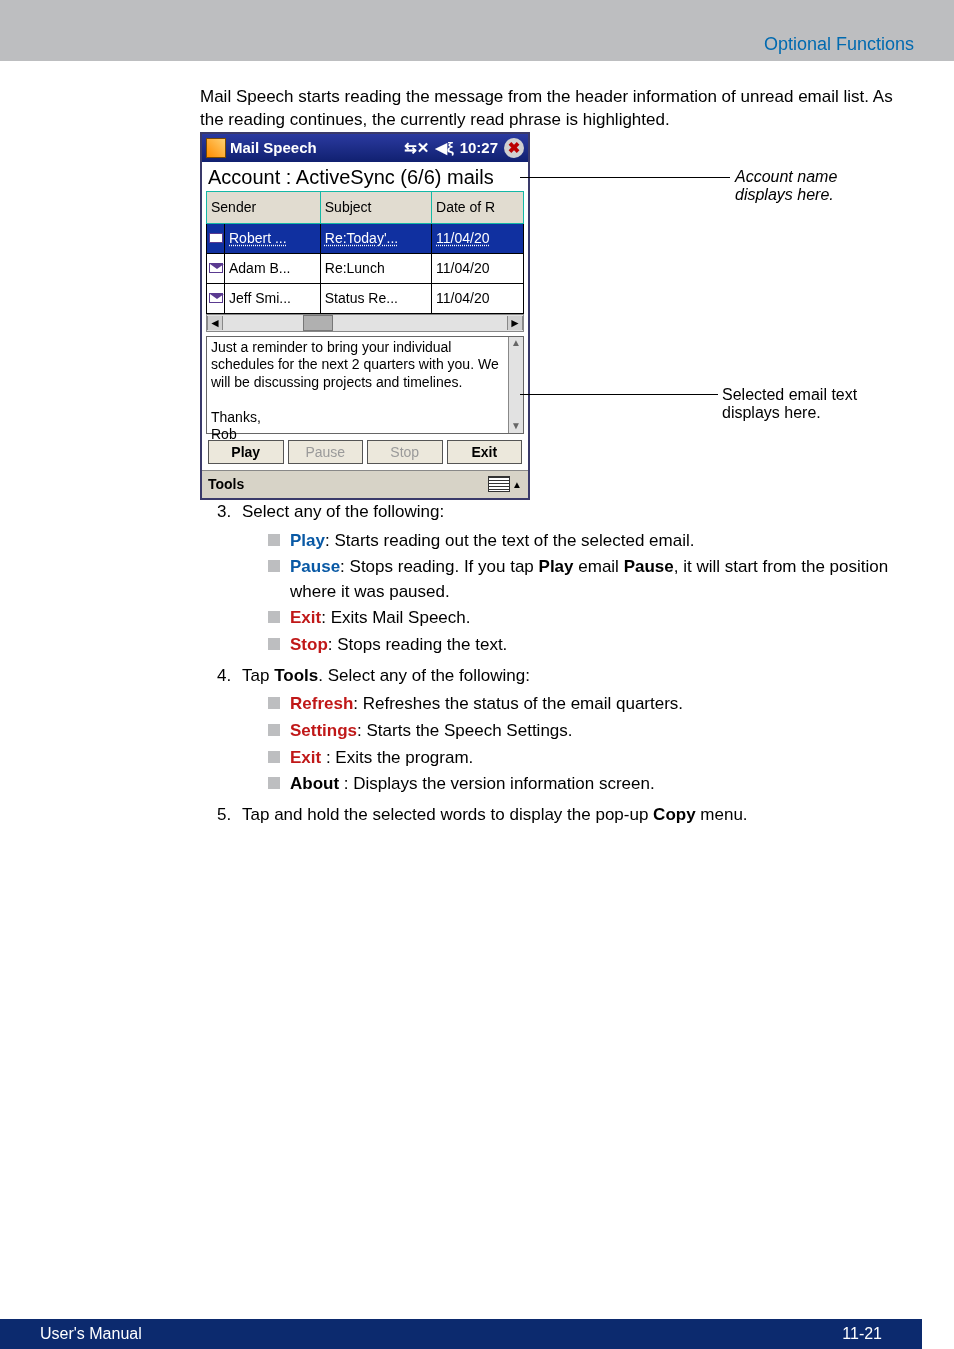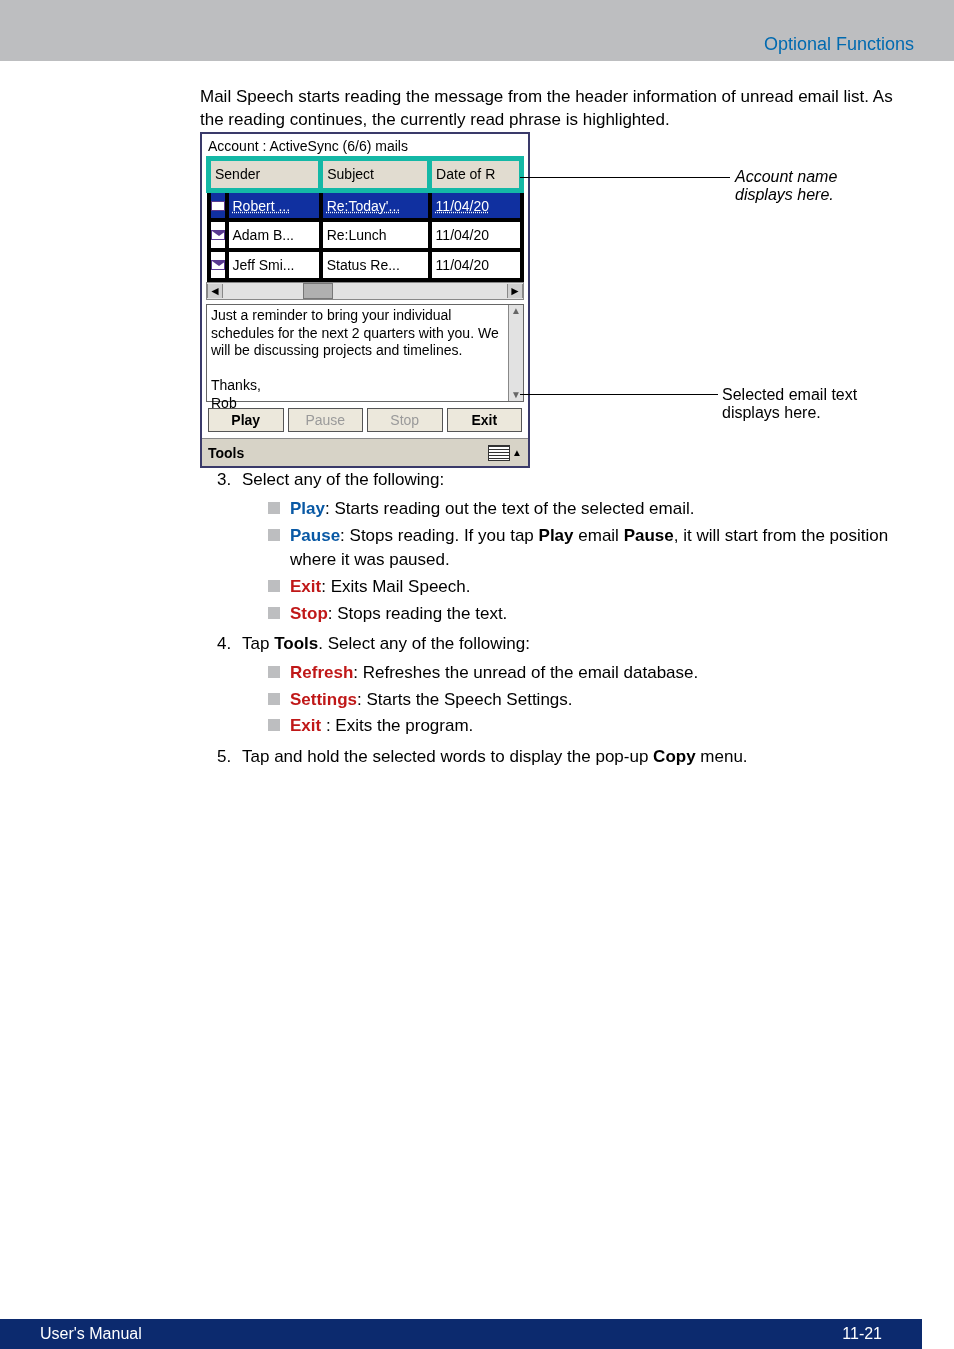--- a/index.html
+++ b/index.html
@@ -233,6 +233,17 @@
 
   <div class="shot-row" style="position:relative;">
     <div class="shot-frame">
+      <div class="title-bar">
+        <span class="tb-icon"></span>
+        <span>Mail Speech</span>
+        <span class="tb-spacer"></span>
+        <span class="tb-status">
+          <span>⇆✕</span>
+          <span>◀ξ</span>
+          <span>10:27</span>
+          <span class="tb-close">✖</span>
+        </span>
+      </div>
 
       <div class="acct-line">Account :   ActiveSync  (6/6) mails</div>
 

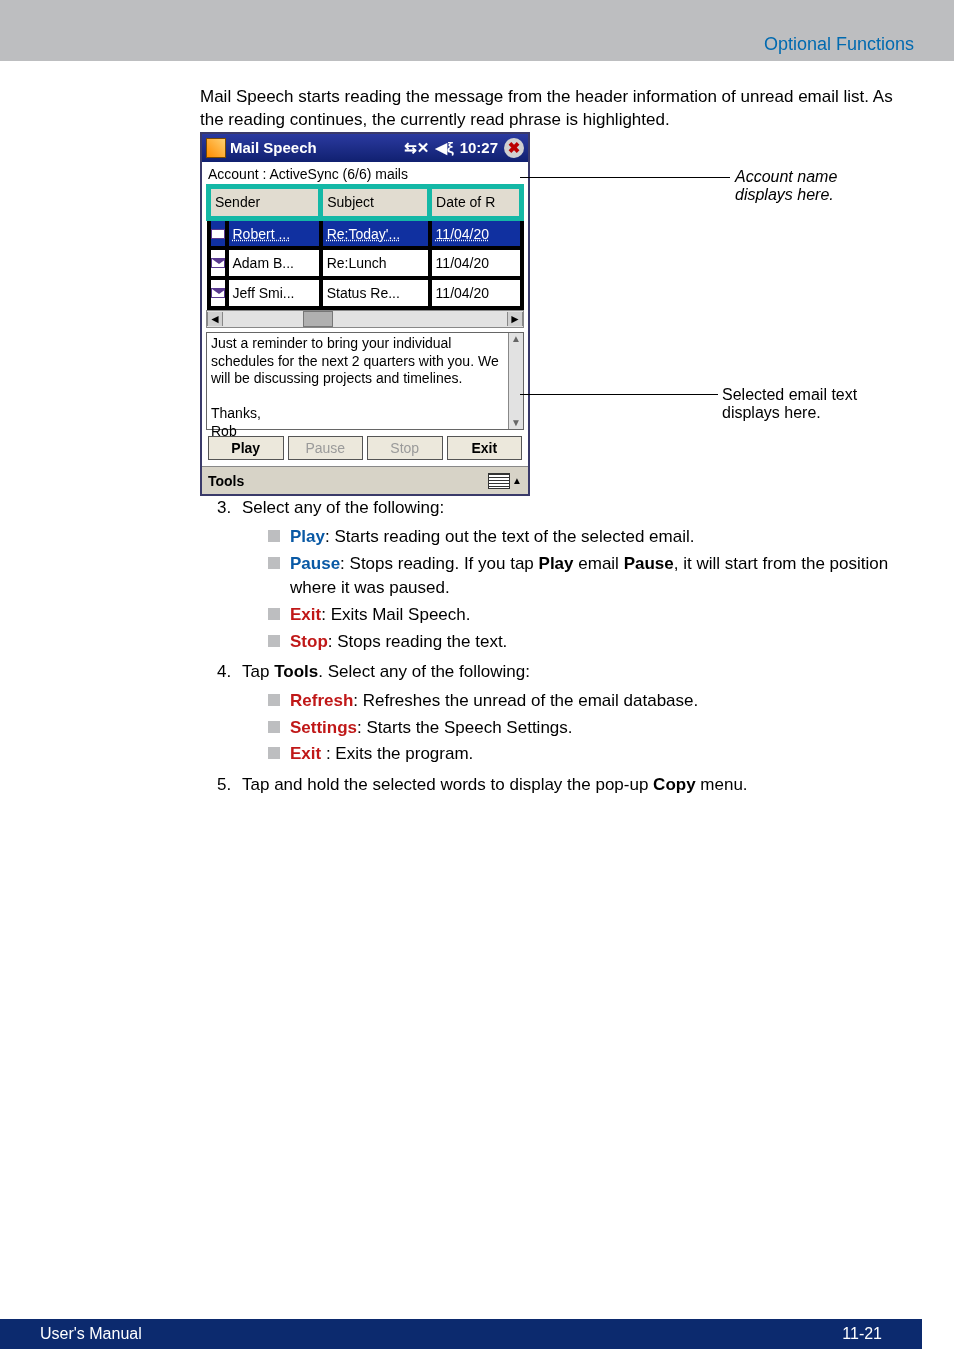--- a/index.html
+++ b/index.html
@@ -68,7 +68,7 @@
   }
   .acct-line {
     font-family: Tahoma, sans-serif;
-    font-size: 14px;
+    font-size: 20px;
     padding: 4px 6px 2px;
     color:#000;
   }

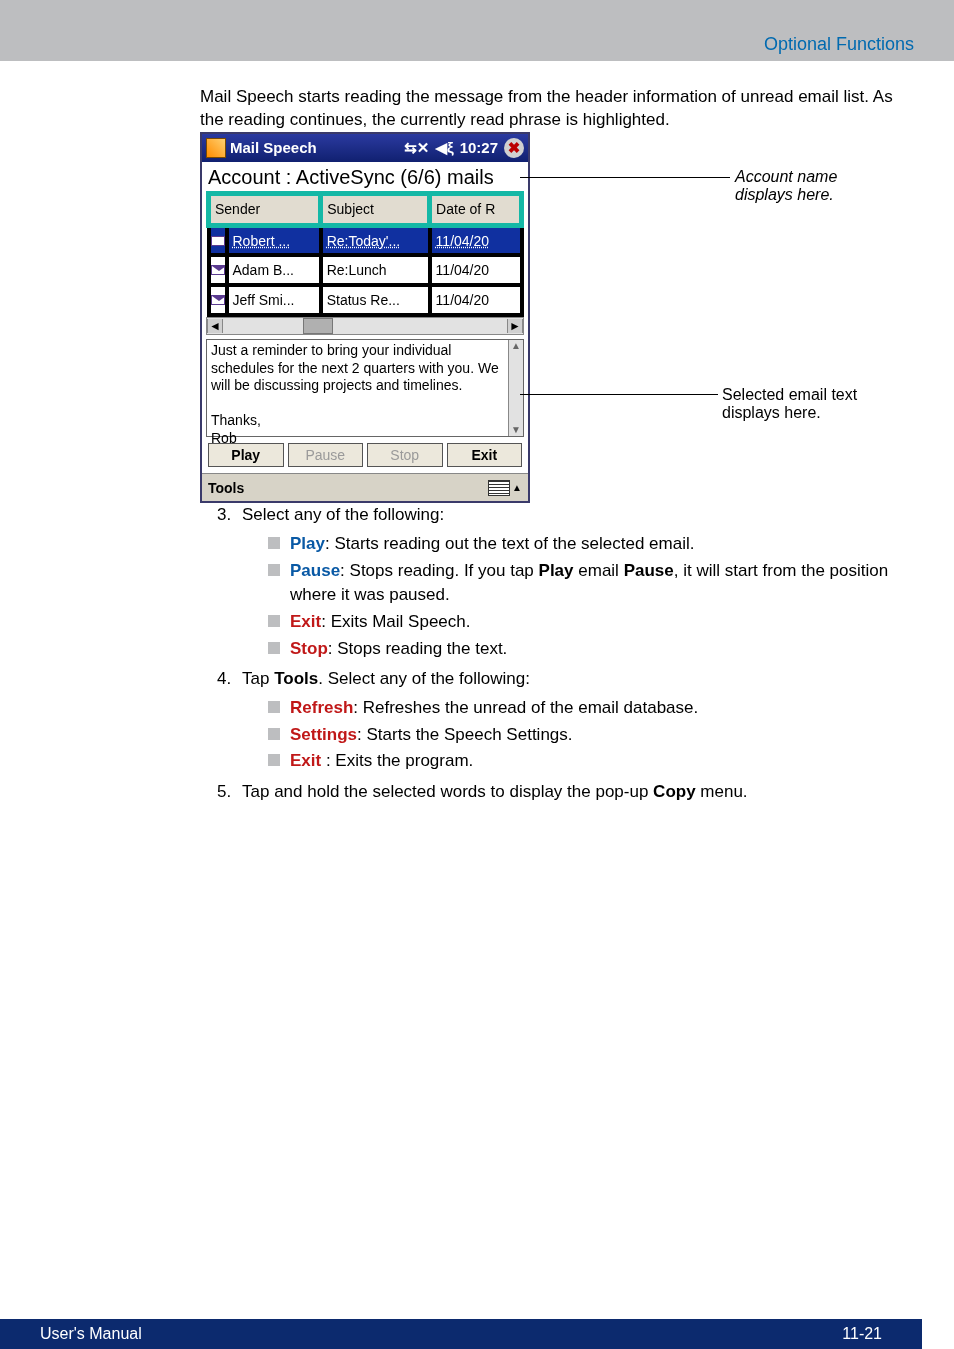--- a/index.html
+++ b/index.html
@@ -82,7 +82,7 @@
   }
   .tbl th {
     background:#e1dcd0;
-    border:5px solid #14b8a6;
+    border:1px solid #14b8a6;
     font-weight:normal;
     text-align:left;
     padding:1px 4px;

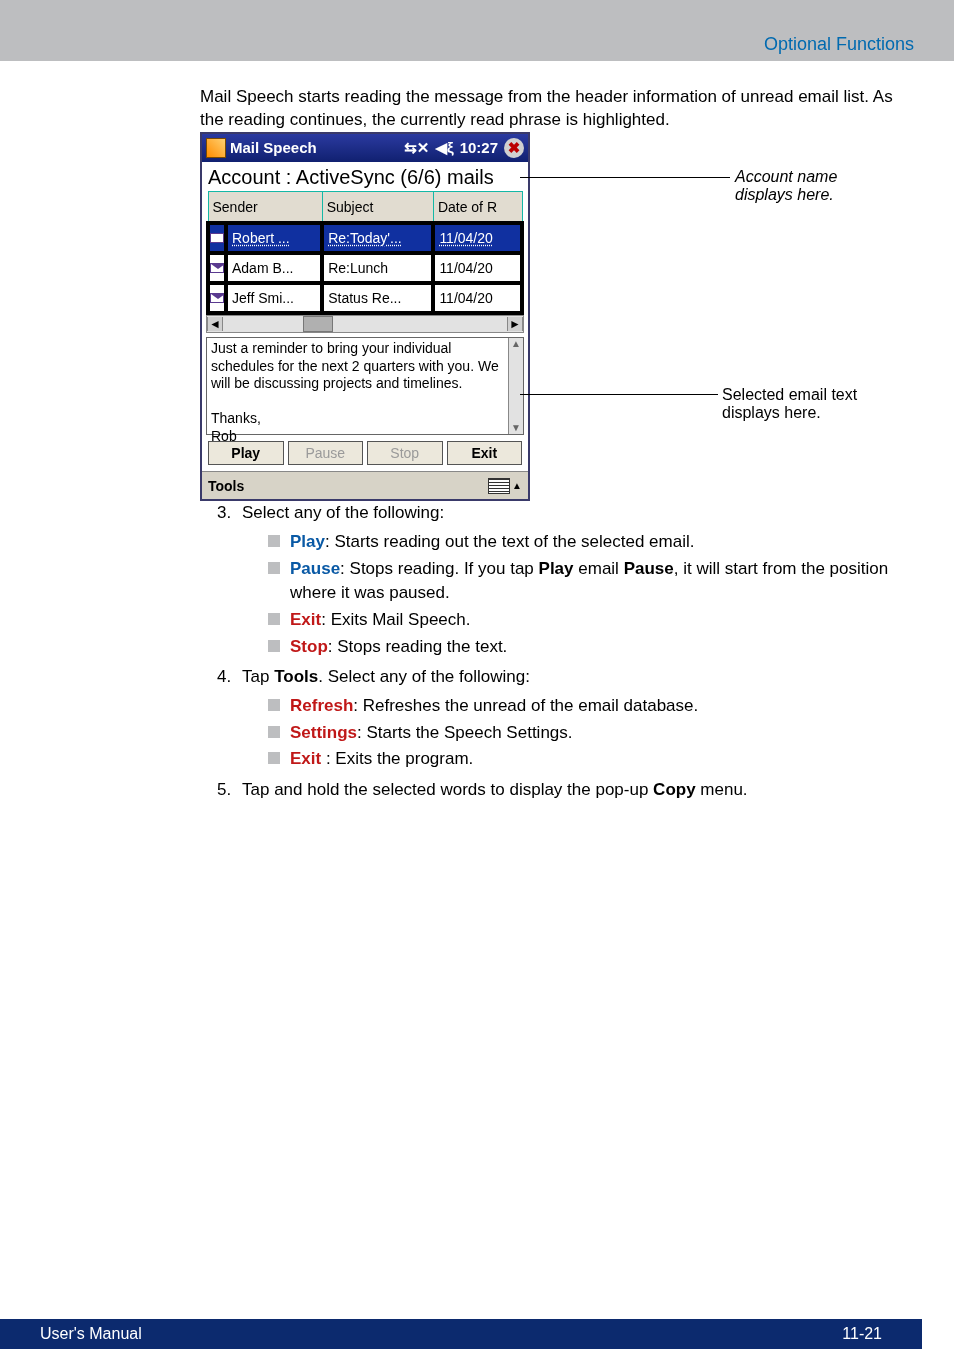--- a/index.html
+++ b/index.html
@@ -89,7 +89,7 @@
     height:32px;
   }
   .tbl td {
-    border:4px solid #000000;
+    border:1px solid #000000;
     padding:1px 4px;
     height:30px;
     white-space:nowrap;

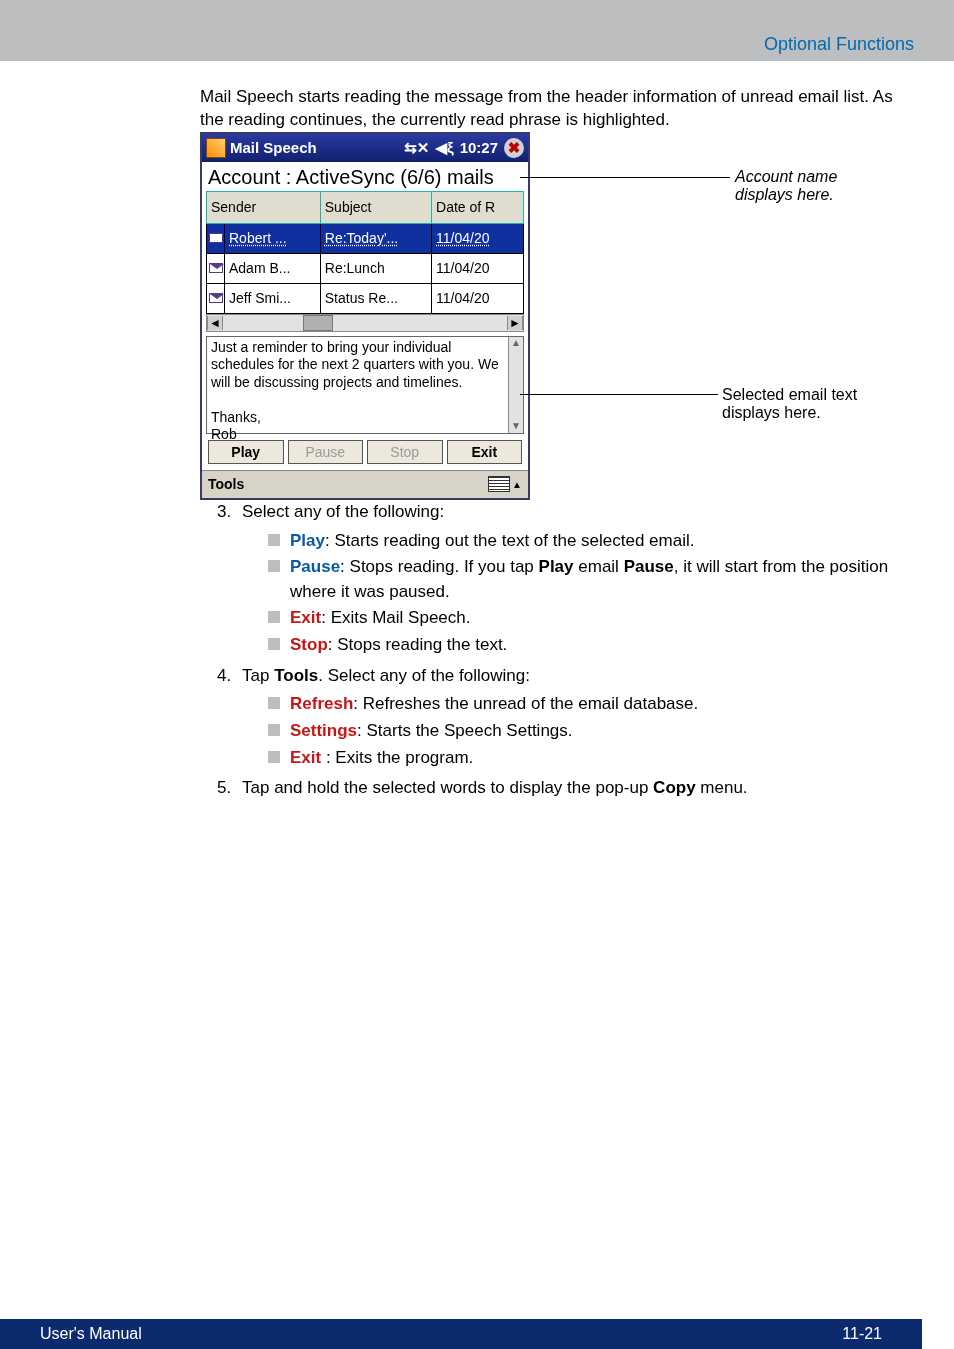--- a/index.html
+++ b/index.html
@@ -330,7 +330,7 @@
     <li>
       <span>Tap </span><span class="b">Tools</span><span>. Select any of the following:</span>
       <ul class="sublist">
-        <li><span class="b c-red">Refresh</span><span>: Refreshes the unread of the email database.</span></li>
+        <li><span class="b c-red">Refresh</span><span>: Refreshes the status of the email quarters.</span></li>
         <li><span class="b c-red">Settings</span><span>: Starts the Speech Settings.</span></li>
         <li><span class="b c-red">Exit</span><span>    : Exits the program.</span></li>
       </ul>

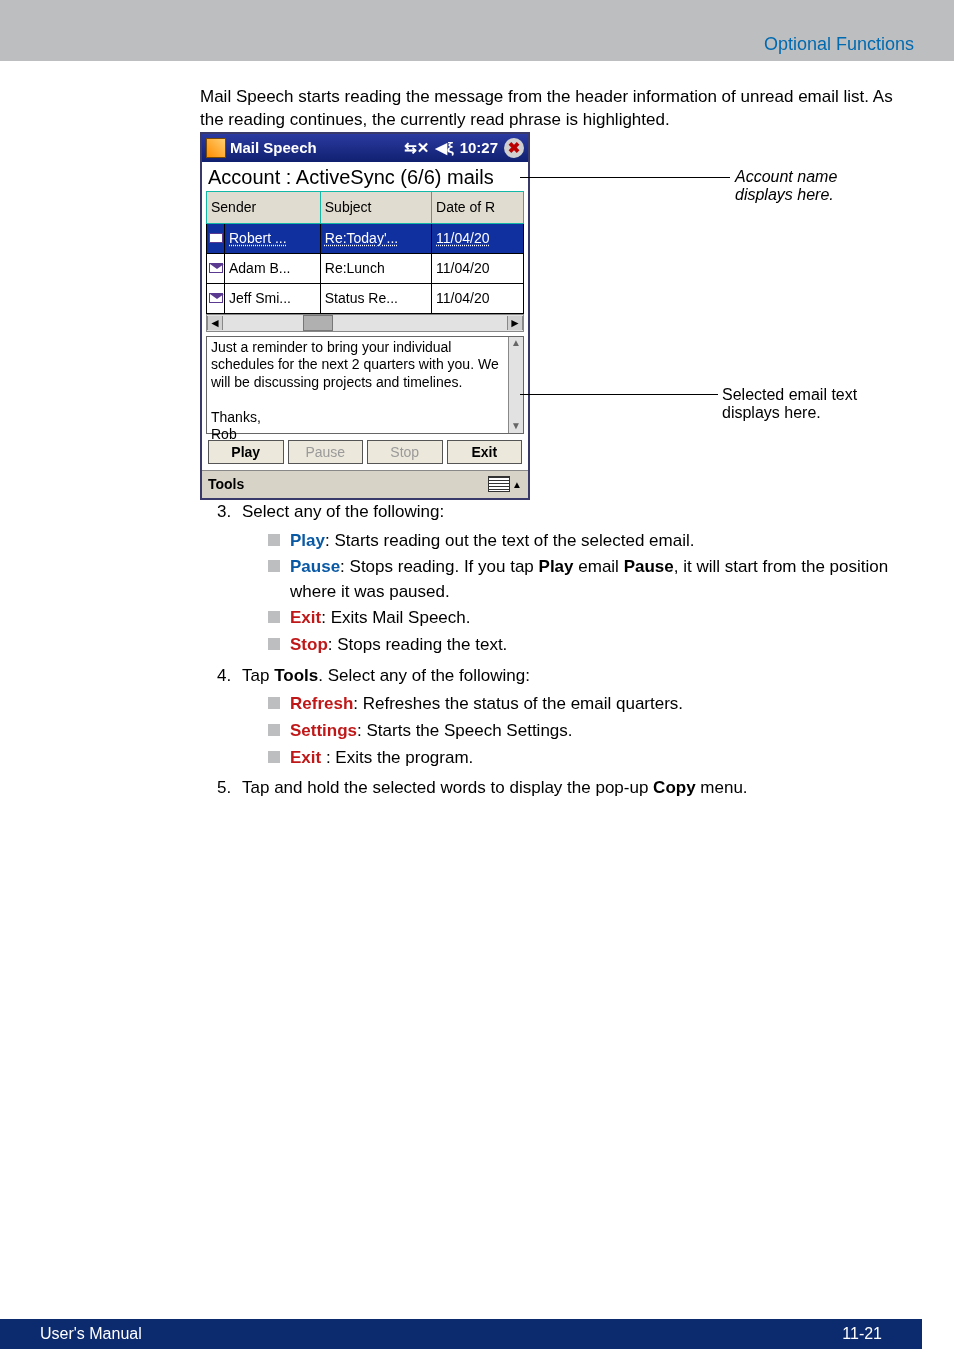--- a/index.html
+++ b/index.html
@@ -333,6 +333,7 @@
         <li><span class="b c-red">Refresh</span><span>: Refreshes the status of the email quarters.</span></li>
         <li><span class="b c-red">Settings</span><span>: Starts the Speech Settings.</span></li>
         <li><span class="b c-red">Exit</span><span>    : Exits the program.</span></li>
+        <li><span class="b">About</span><span> : Displays the version information screen.</span></li>
       </ul>
     </li>
     <li>

